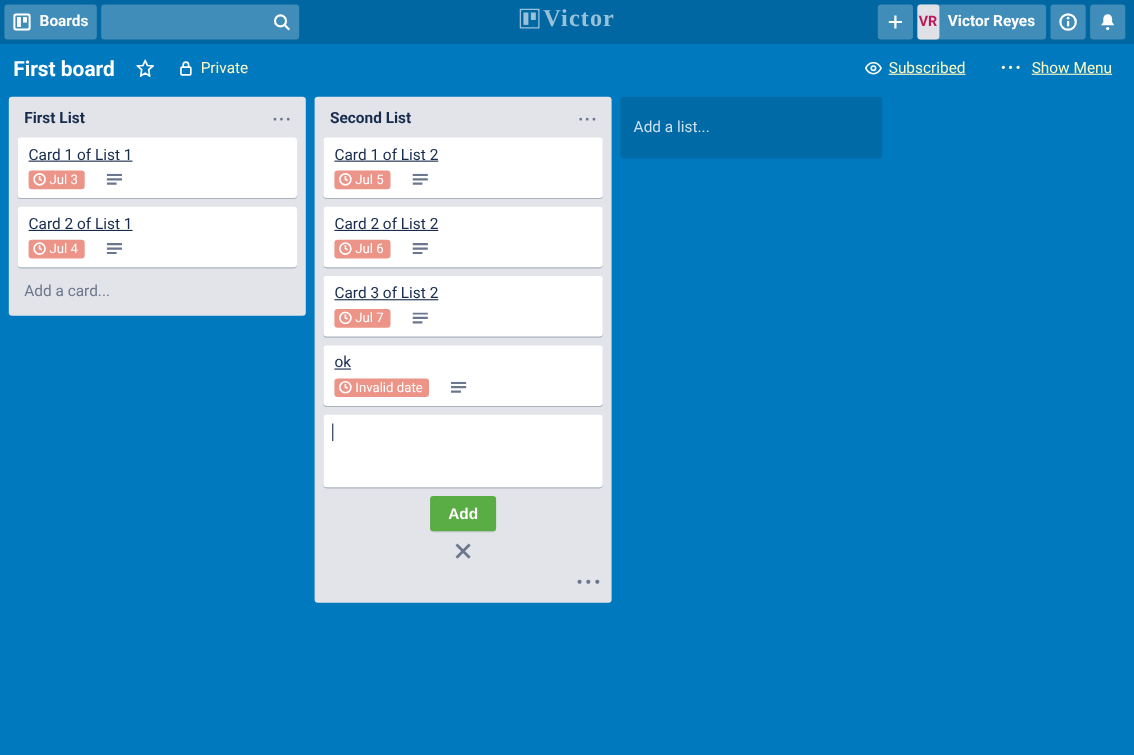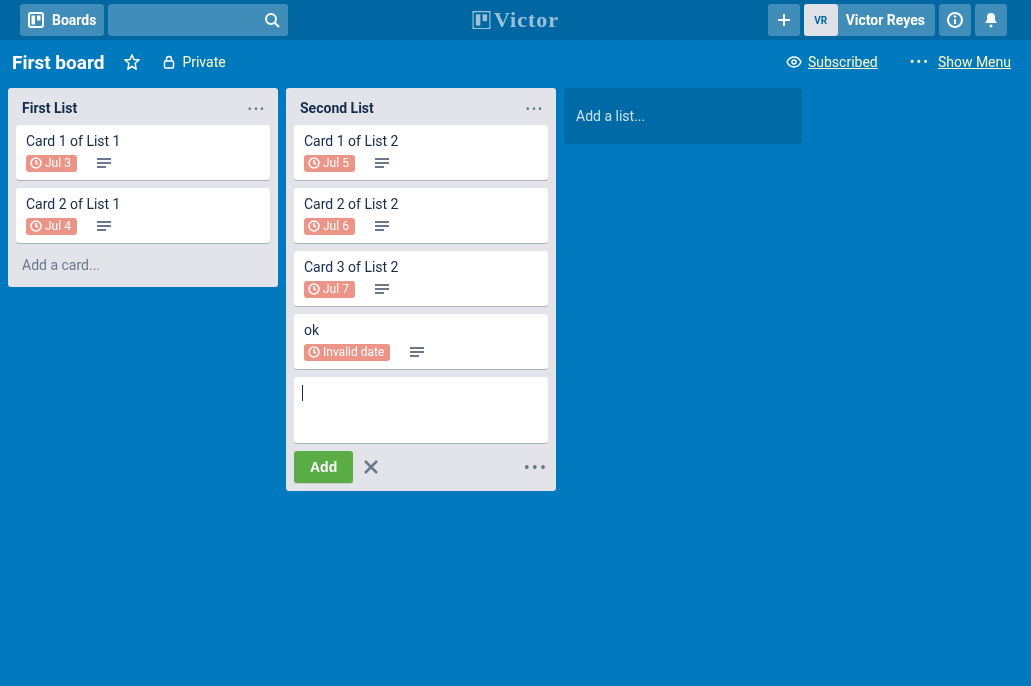--- a/index.html
+++ b/index.html
@@ -17,8 +17,8 @@
       height: 40px;
       background: rgba(0,0,0,0.15);
       display: flex;
-      align-items: center;
-      padding: 20px;
+      align-items: flex-start;
+      padding: 4px;
       position: relative;
     }
     .btn-header {

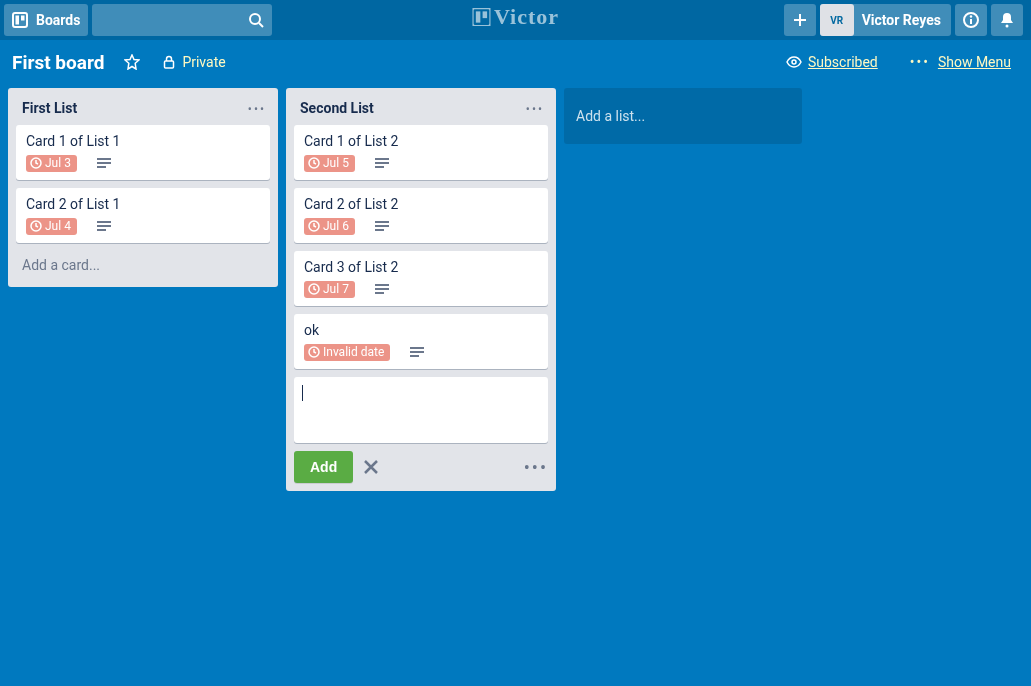--- a/index.html
+++ b/index.html
@@ -70,10 +70,10 @@
       cursor: pointer;
     }
     .avatar {
-      width: 34px; height: 32px;
+      width: 20px; height: 32px;
       background: #dfe1e6;
-      color: #0369a1;
-      font-size: 10px;
+      color: #be185d;
+      font-size: 13px;
       font-weight: bold;
       border-radius: 3px;
       display: flex;

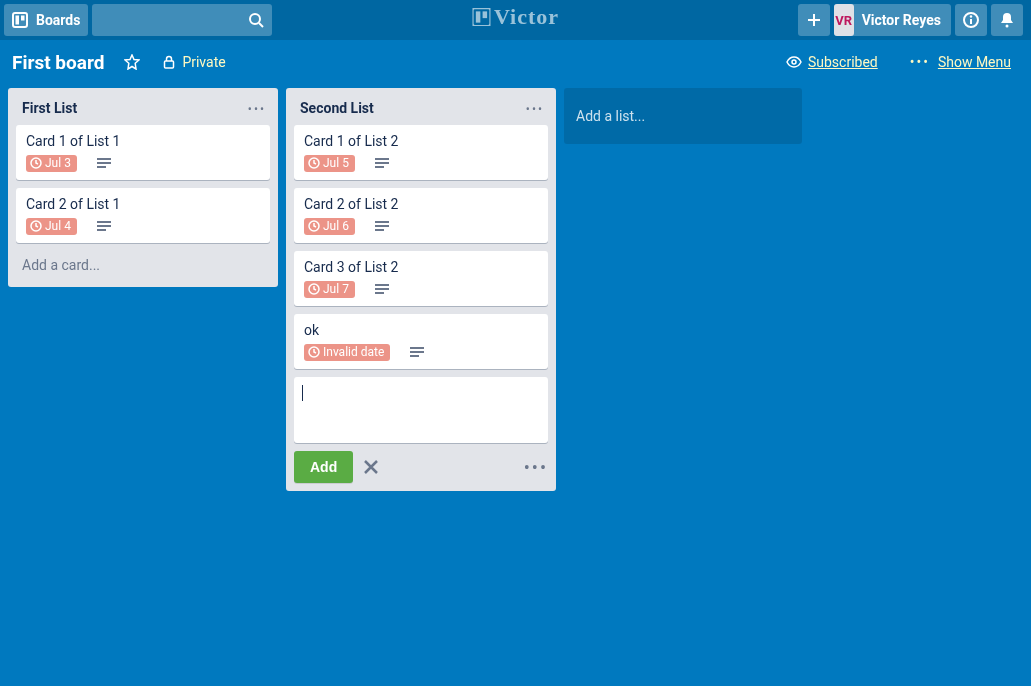--- a/index.html
+++ b/index.html
@@ -147,7 +147,7 @@
       color: #172b4d;
       cursor: pointer;
     }
-    .card-title-text { margin-bottom: 6px; }
+    .card-title-text { margin-bottom: 6px; text-decoration: underline; }
     .badges { display: flex; align-items: center; gap: 20px; }
     .due-badge {
       background: #ec9488;

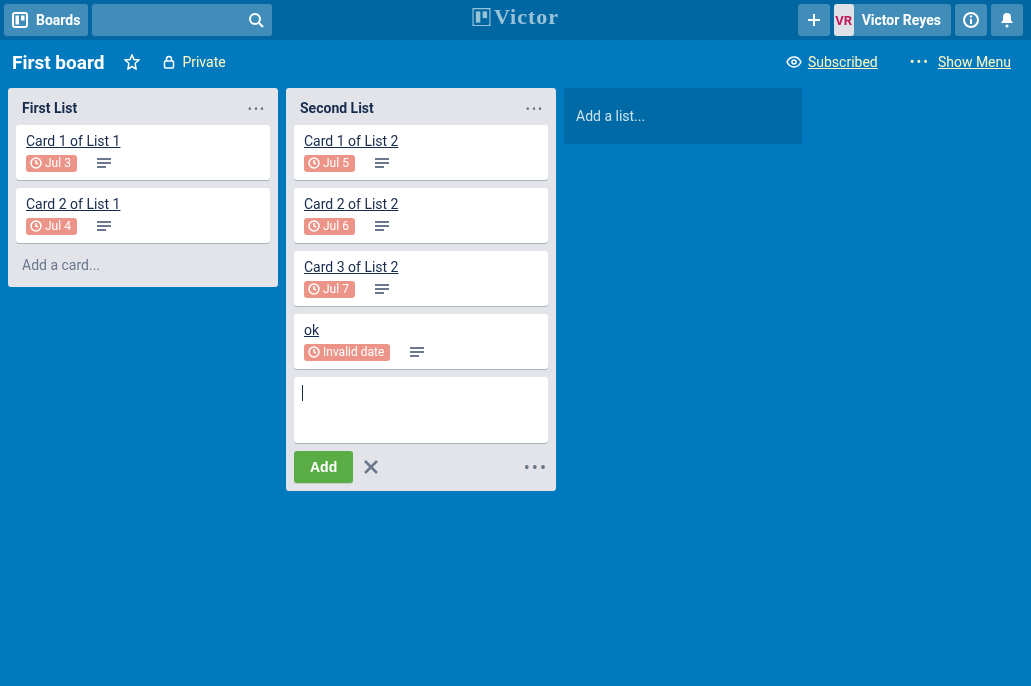--- a/index.html
+++ b/index.html
@@ -191,6 +191,7 @@
       display: flex;
       align-items: center;
       gap: 8px;
+      flex-direction: column;
     }
     .btn-add {
       background: #5aac44;

